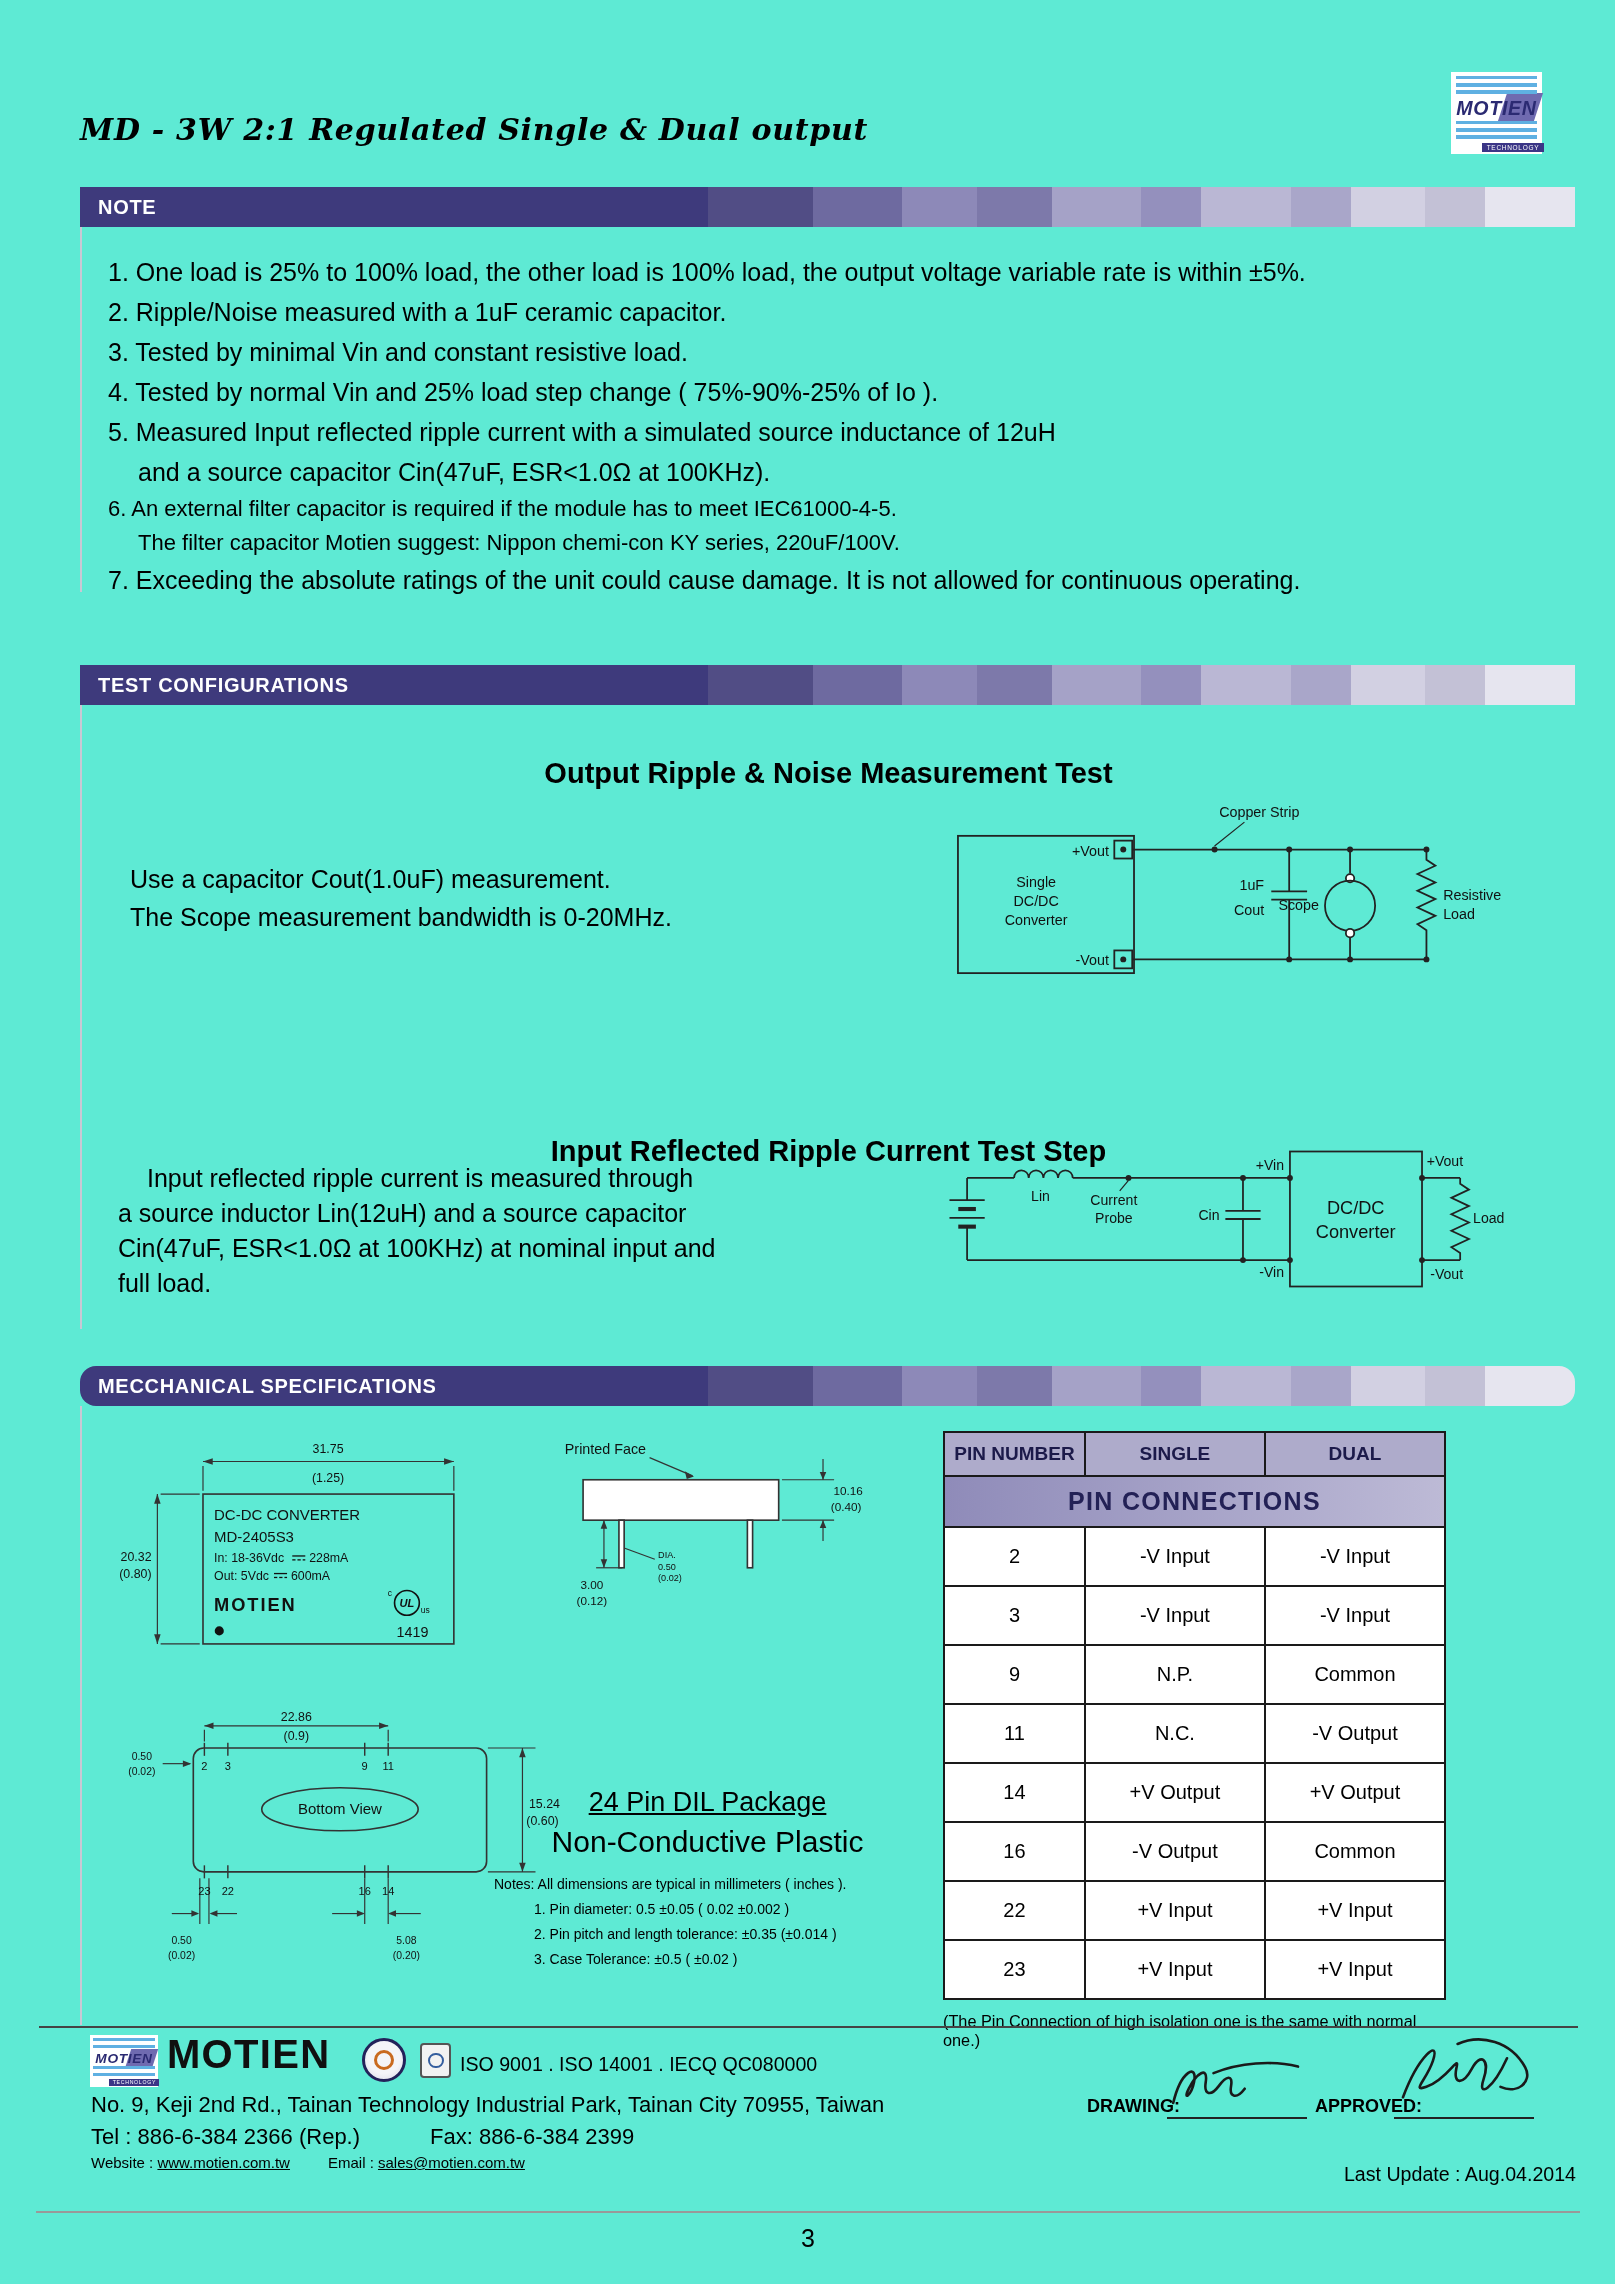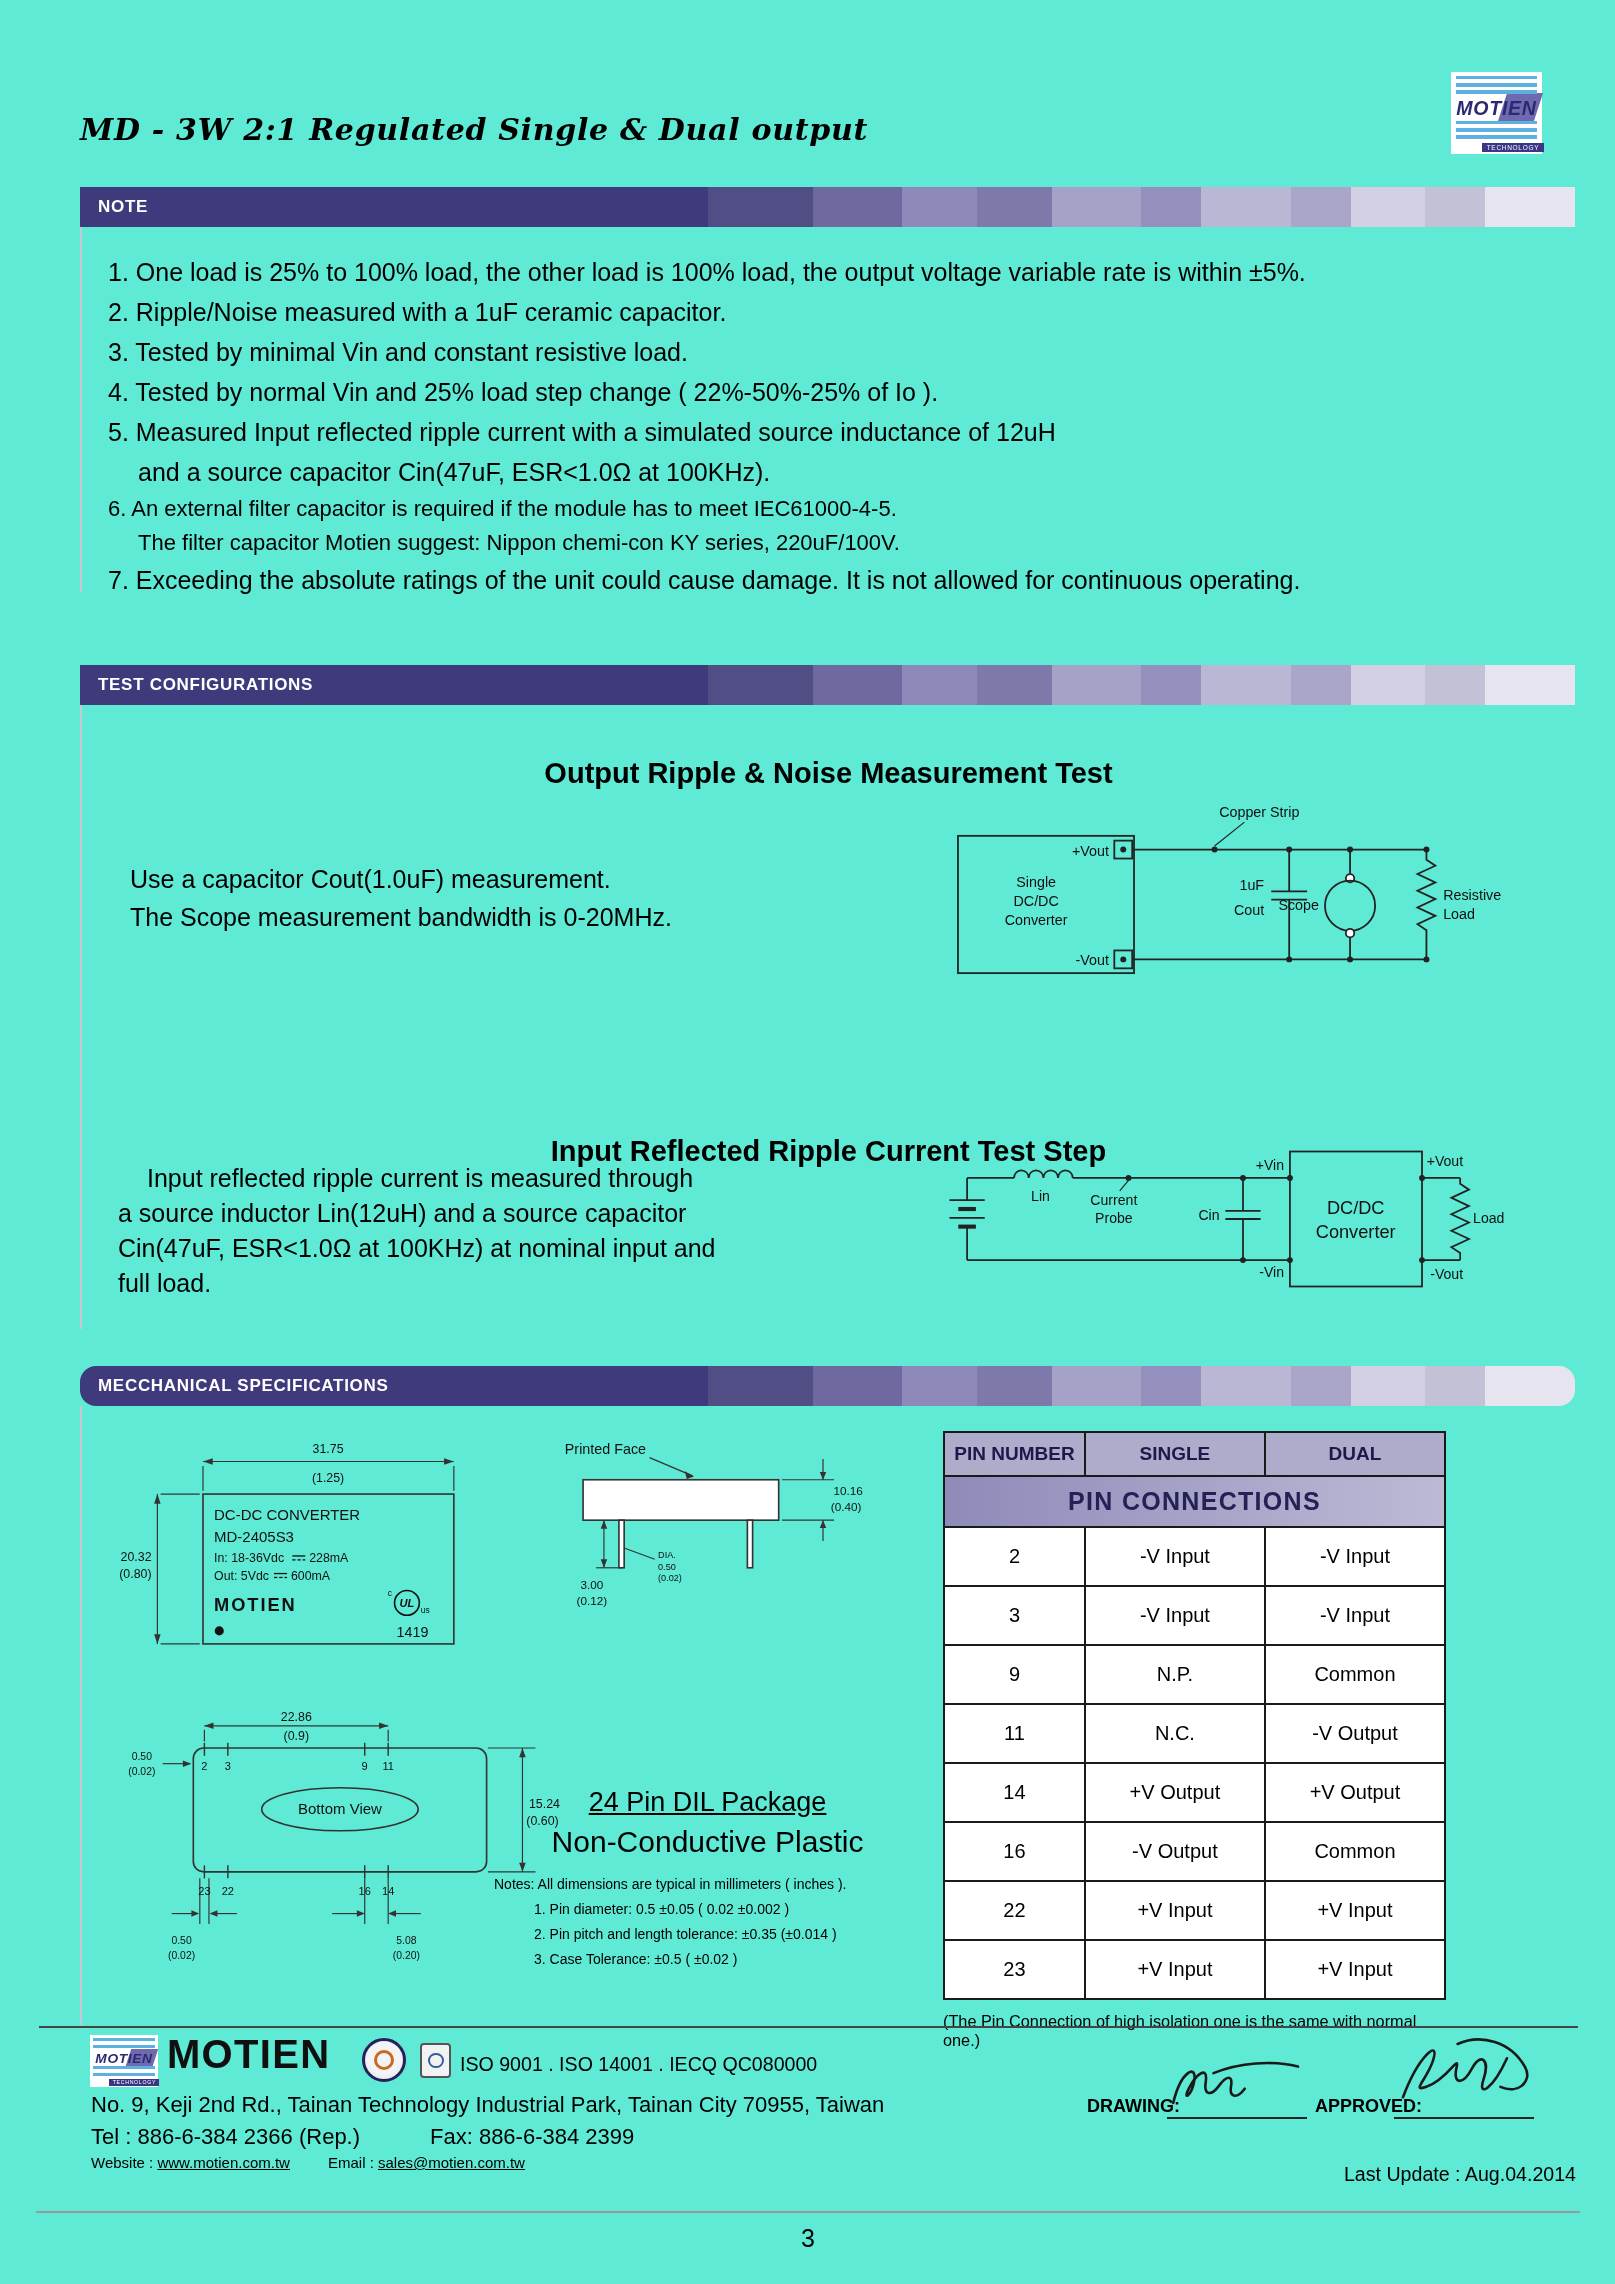--- a/index.html
+++ b/index.html
@@ -41,7 +41,7 @@
       #9490bd 71%, #9490bd 75%, #bab7d4 75%, #bab7d4 81%,
       #a9a6c9 81%, #a9a6c9 85%, #d2d0e2 85%, #d2d0e2 90%,
       #c3c1d6 90%, #c3c1d6 94%, #e6e5ef 94%, #e6e5ef 100%);
-    color:#fff; font-weight:bold; font-size:17px; letter-spacing:0.7px;
+    color:#fff; font-weight:bold; font-size:20px; letter-spacing:0.7px;
     display:flex; align-items:center; padding-left:18px; box-sizing:border-box;
   }
   .bar-note { top:187px; }

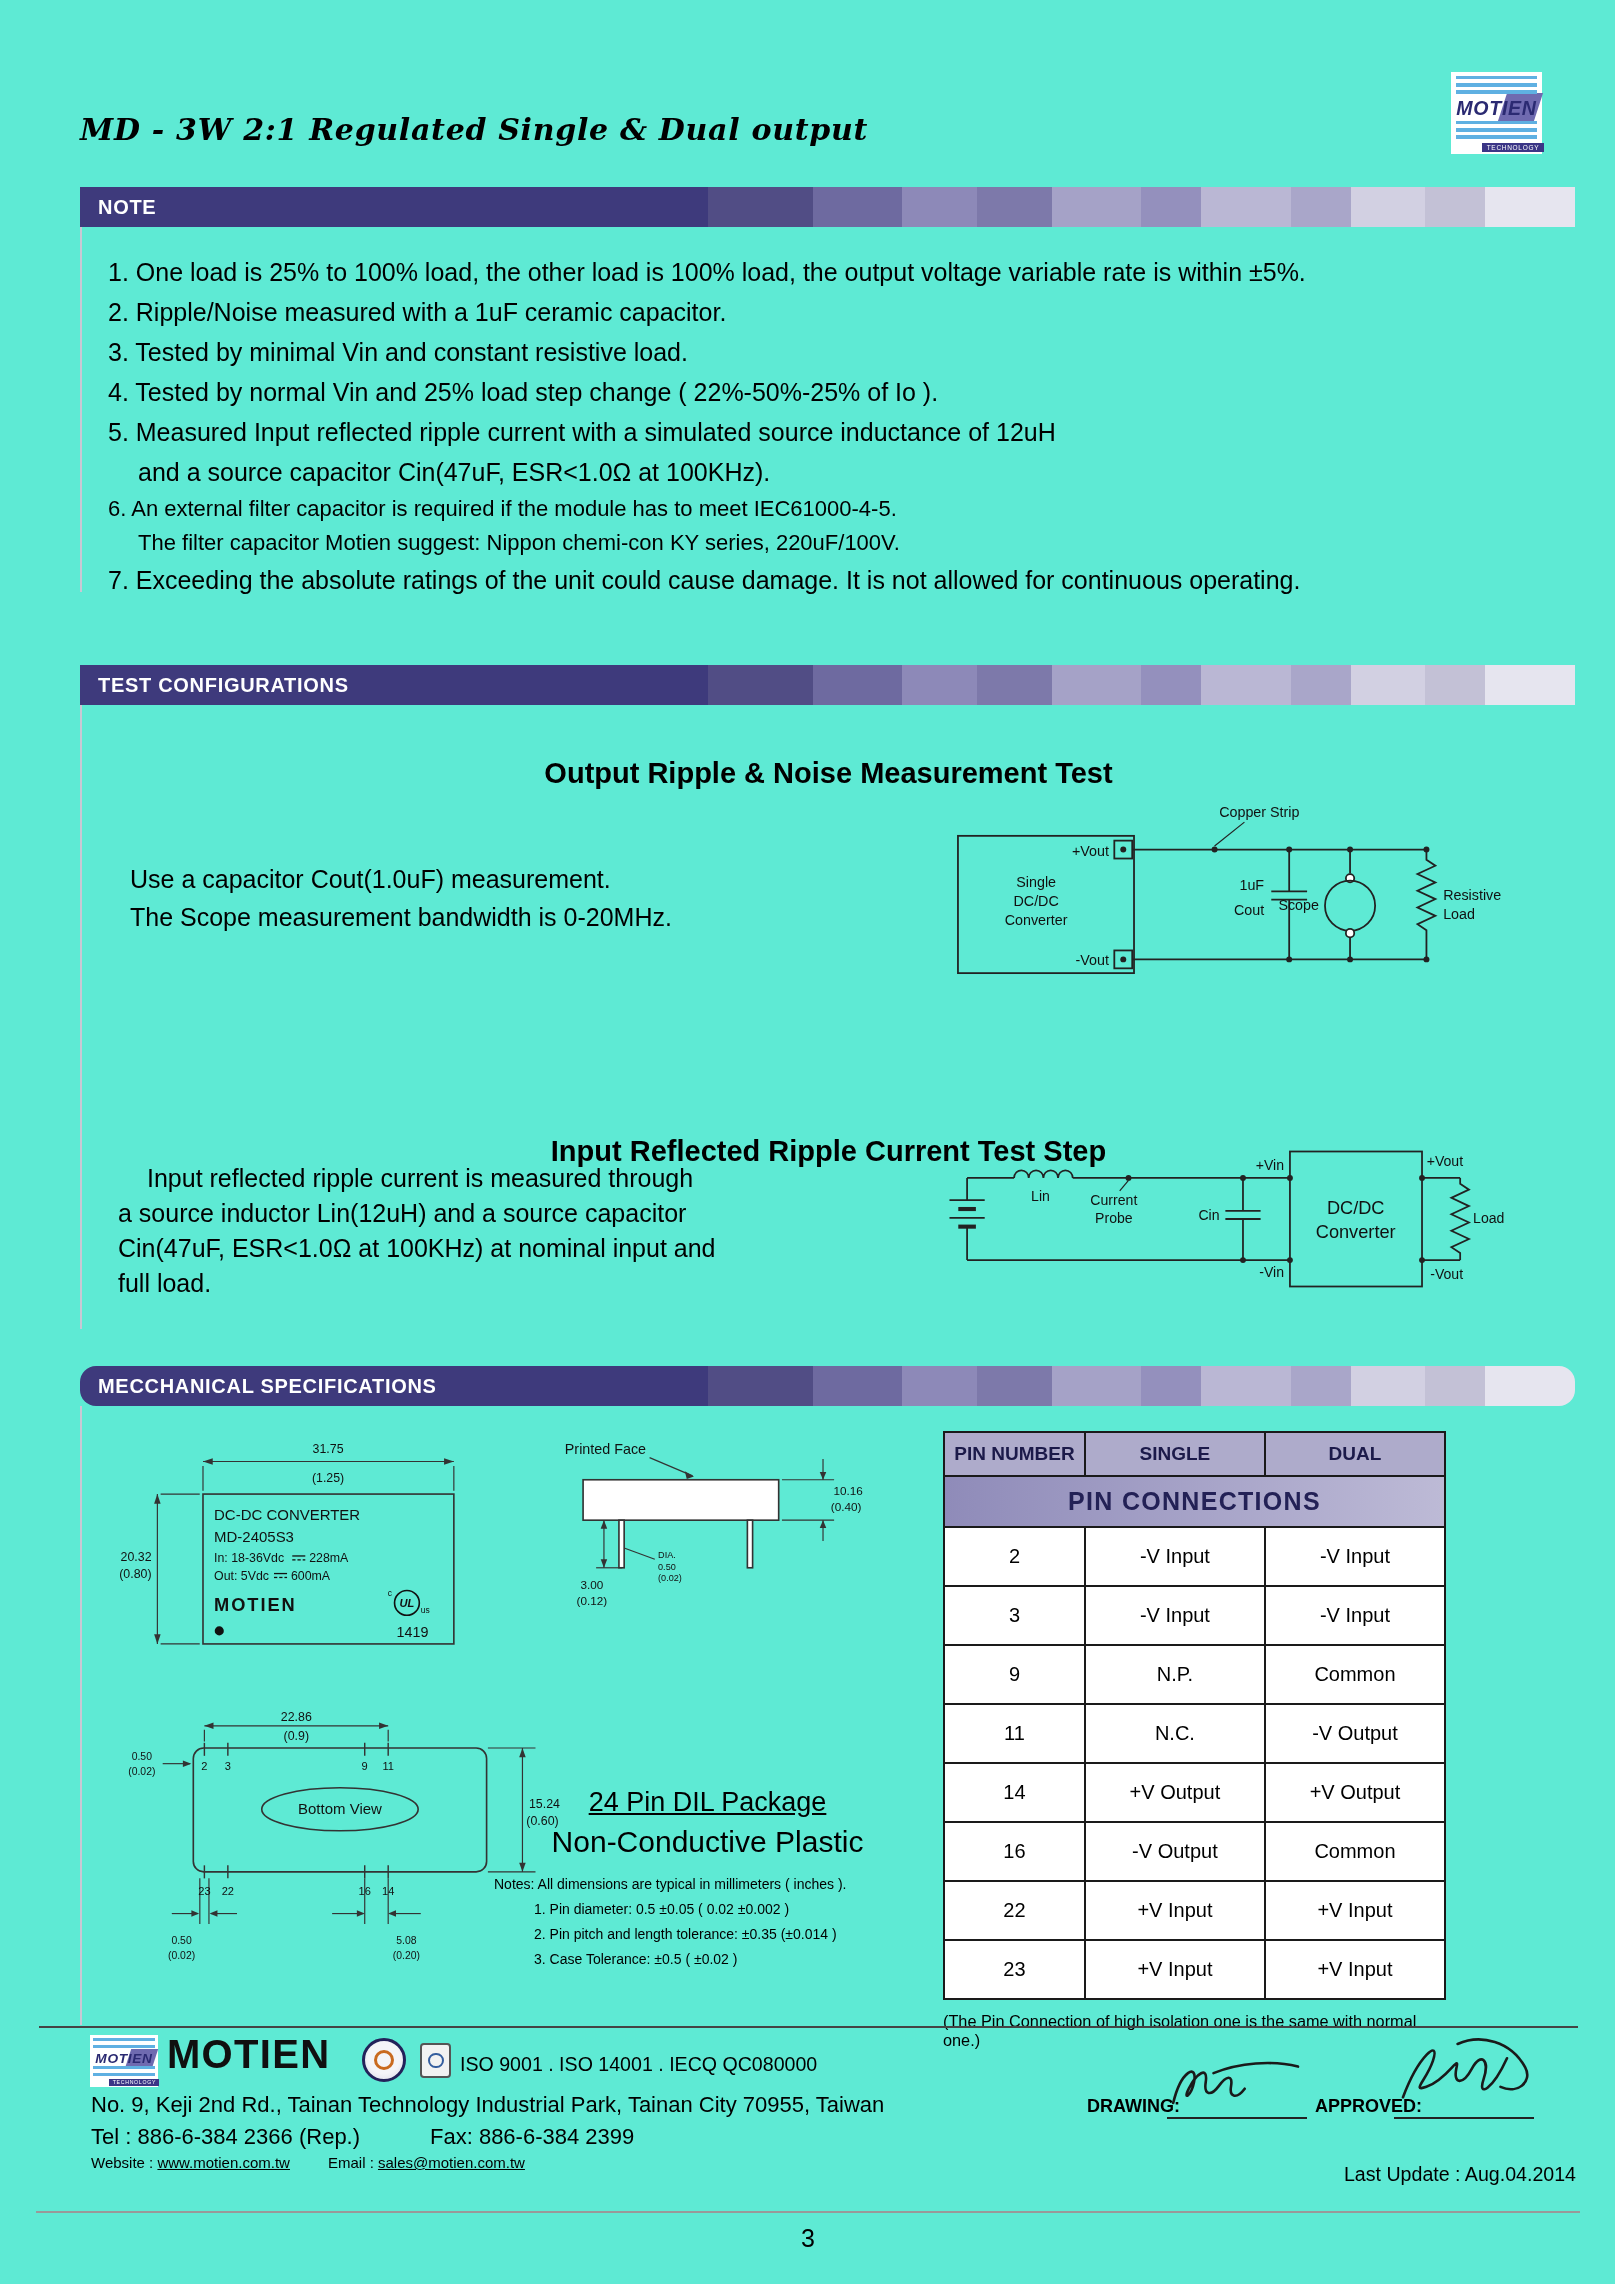--- a/index.html
+++ b/index.html
@@ -153,7 +153,7 @@
     <div class="note-line">1. One load is 25% to 100% load, the other load is 100% load, the output voltage variable rate is within ±5%.</div>
     <div class="note-line">2. Ripple/Noise measured with  a 1uF ceramic capacitor.</div>
     <div class="note-line">3. Tested by minimal Vin and constant resistive load.</div>
-    <div class="note-line">4. Tested by normal Vin and 25% load step change ( 22%-50%-25% of Io ).</div>
+    <div class="note-line">4. Tested by normal Vin and 25% load step change ( 75%-90%-25% of Io ).</div>
     <div class="note-line">5. Measured Input reflected ripple current with a simulated source inductance of 12uH</div>
     <div class="note-line cont">and a source capacitor Cin(47uF, ESR&lt;1.0Ω at 100KHz).</div>
     <div class="note-line small">6. An external filter capacitor is required if the module has to meet IEC61000-4-5.</div>

